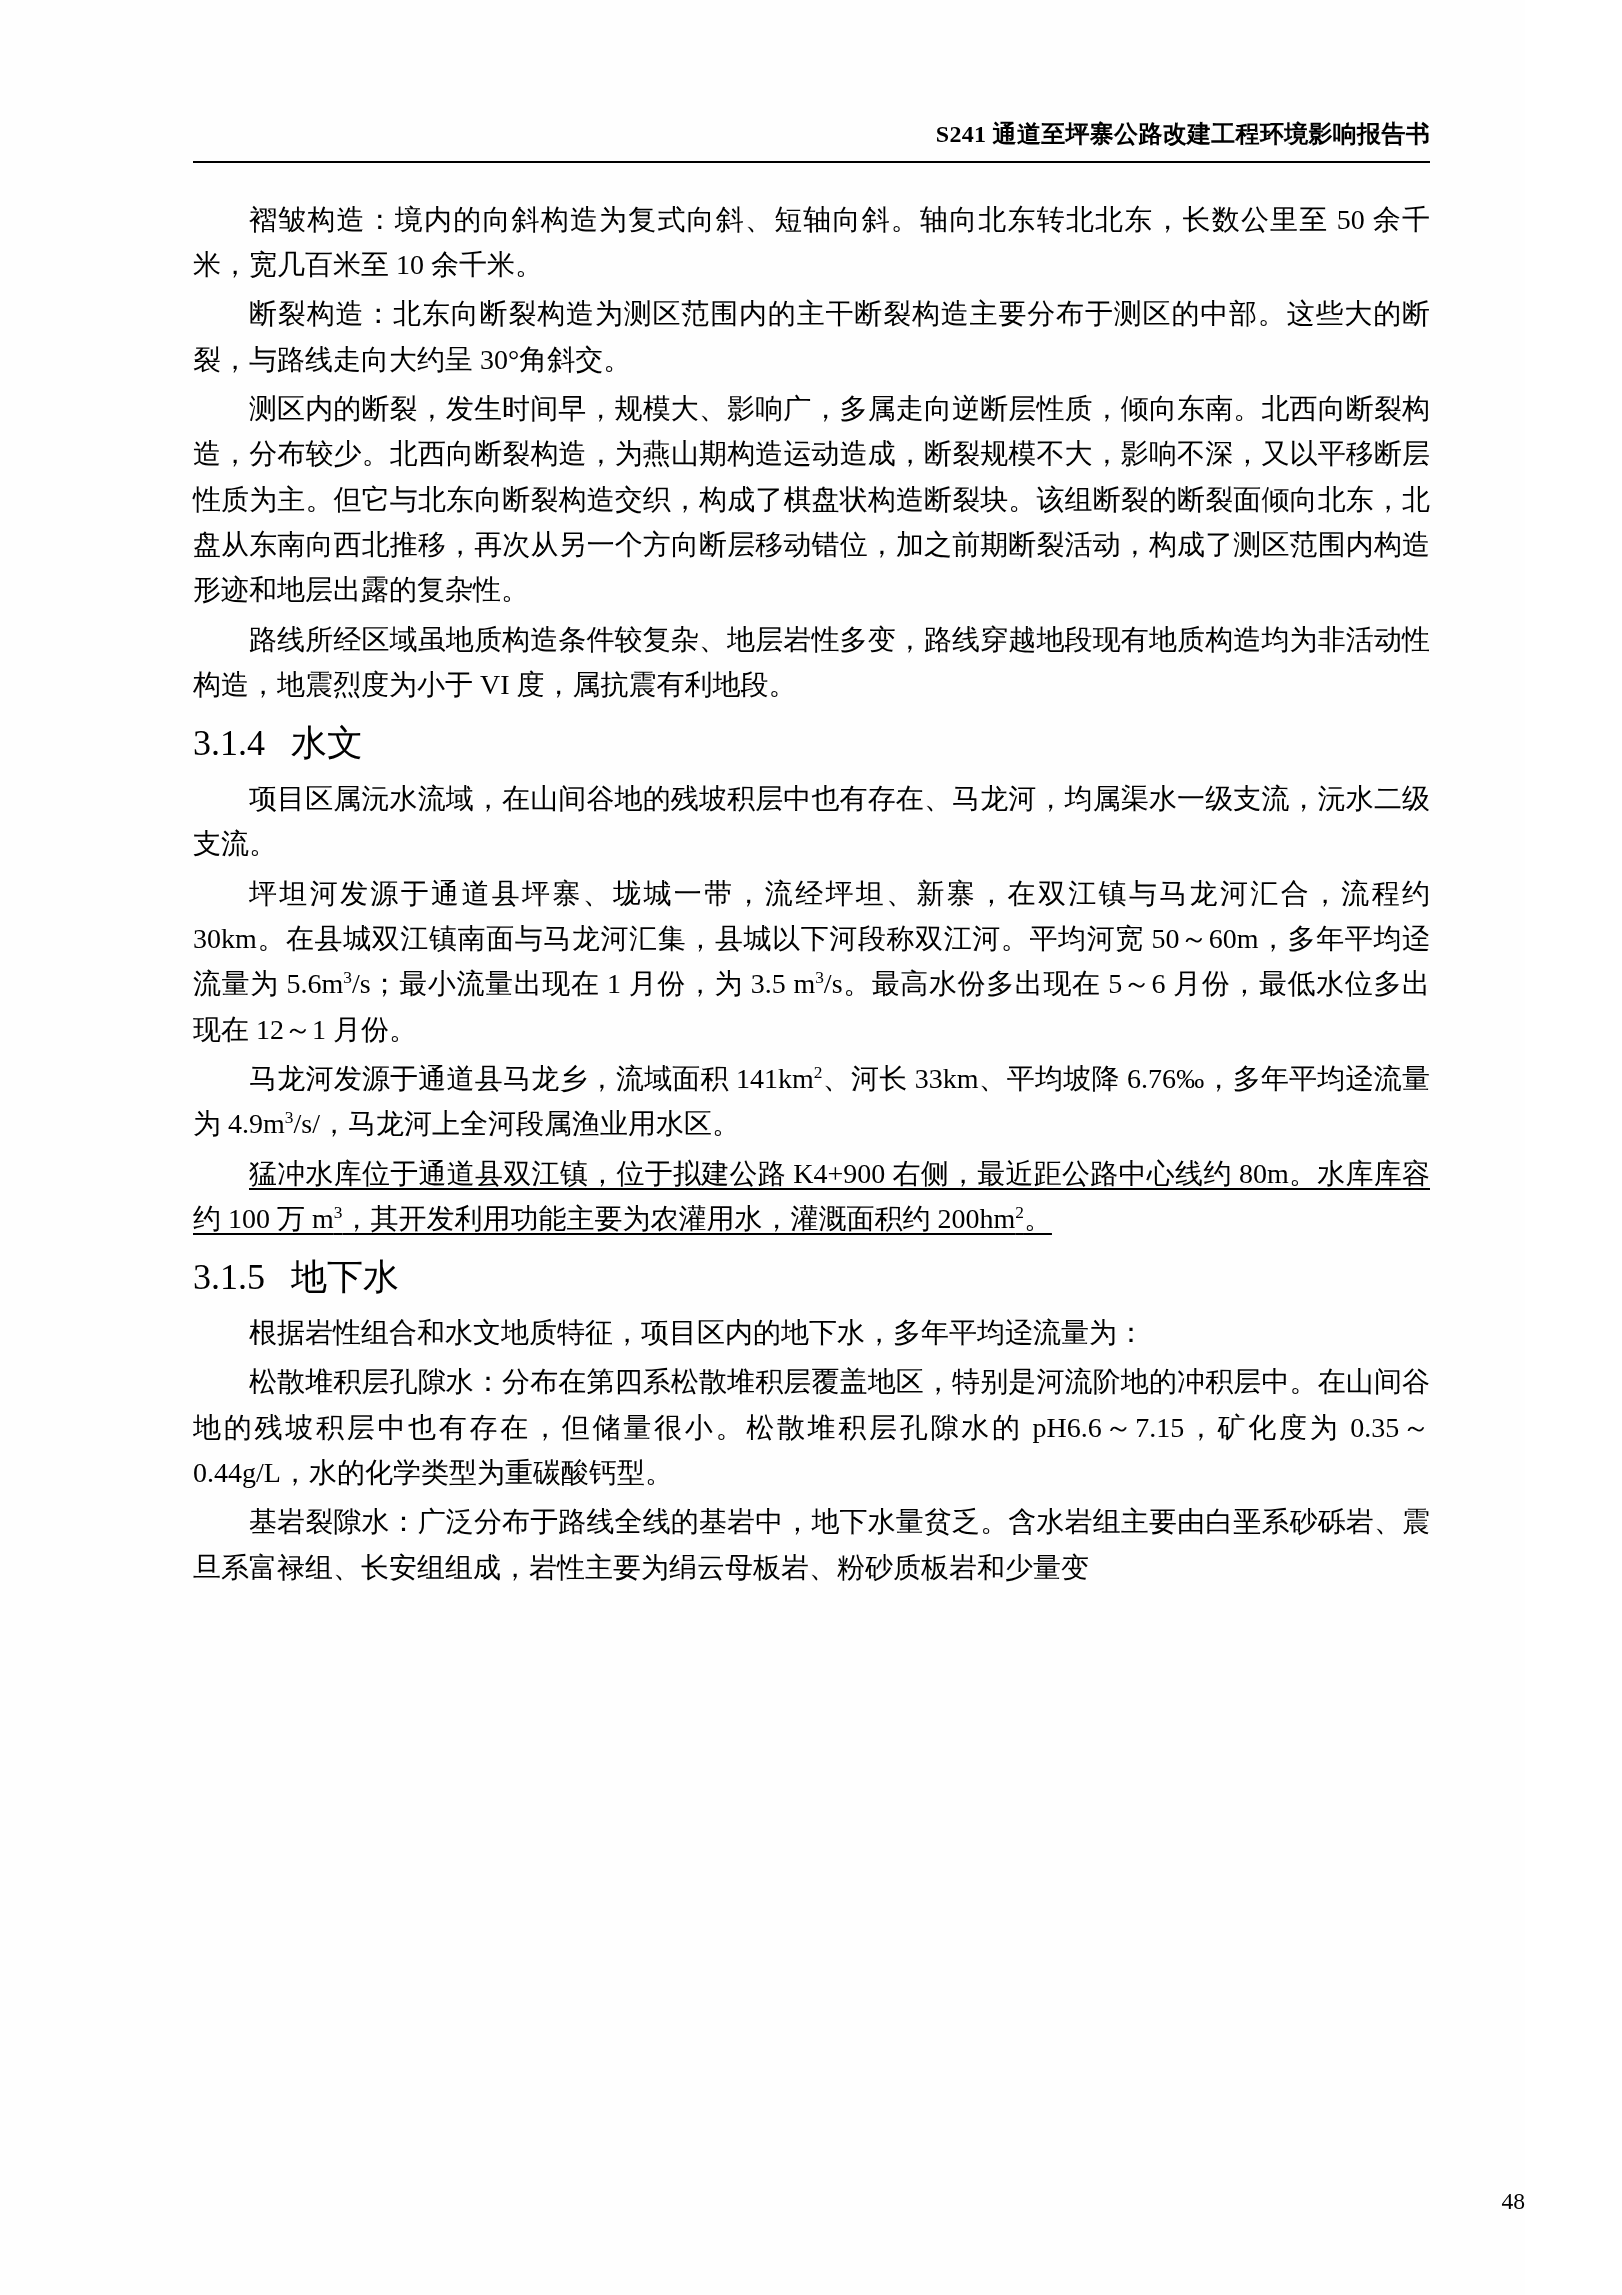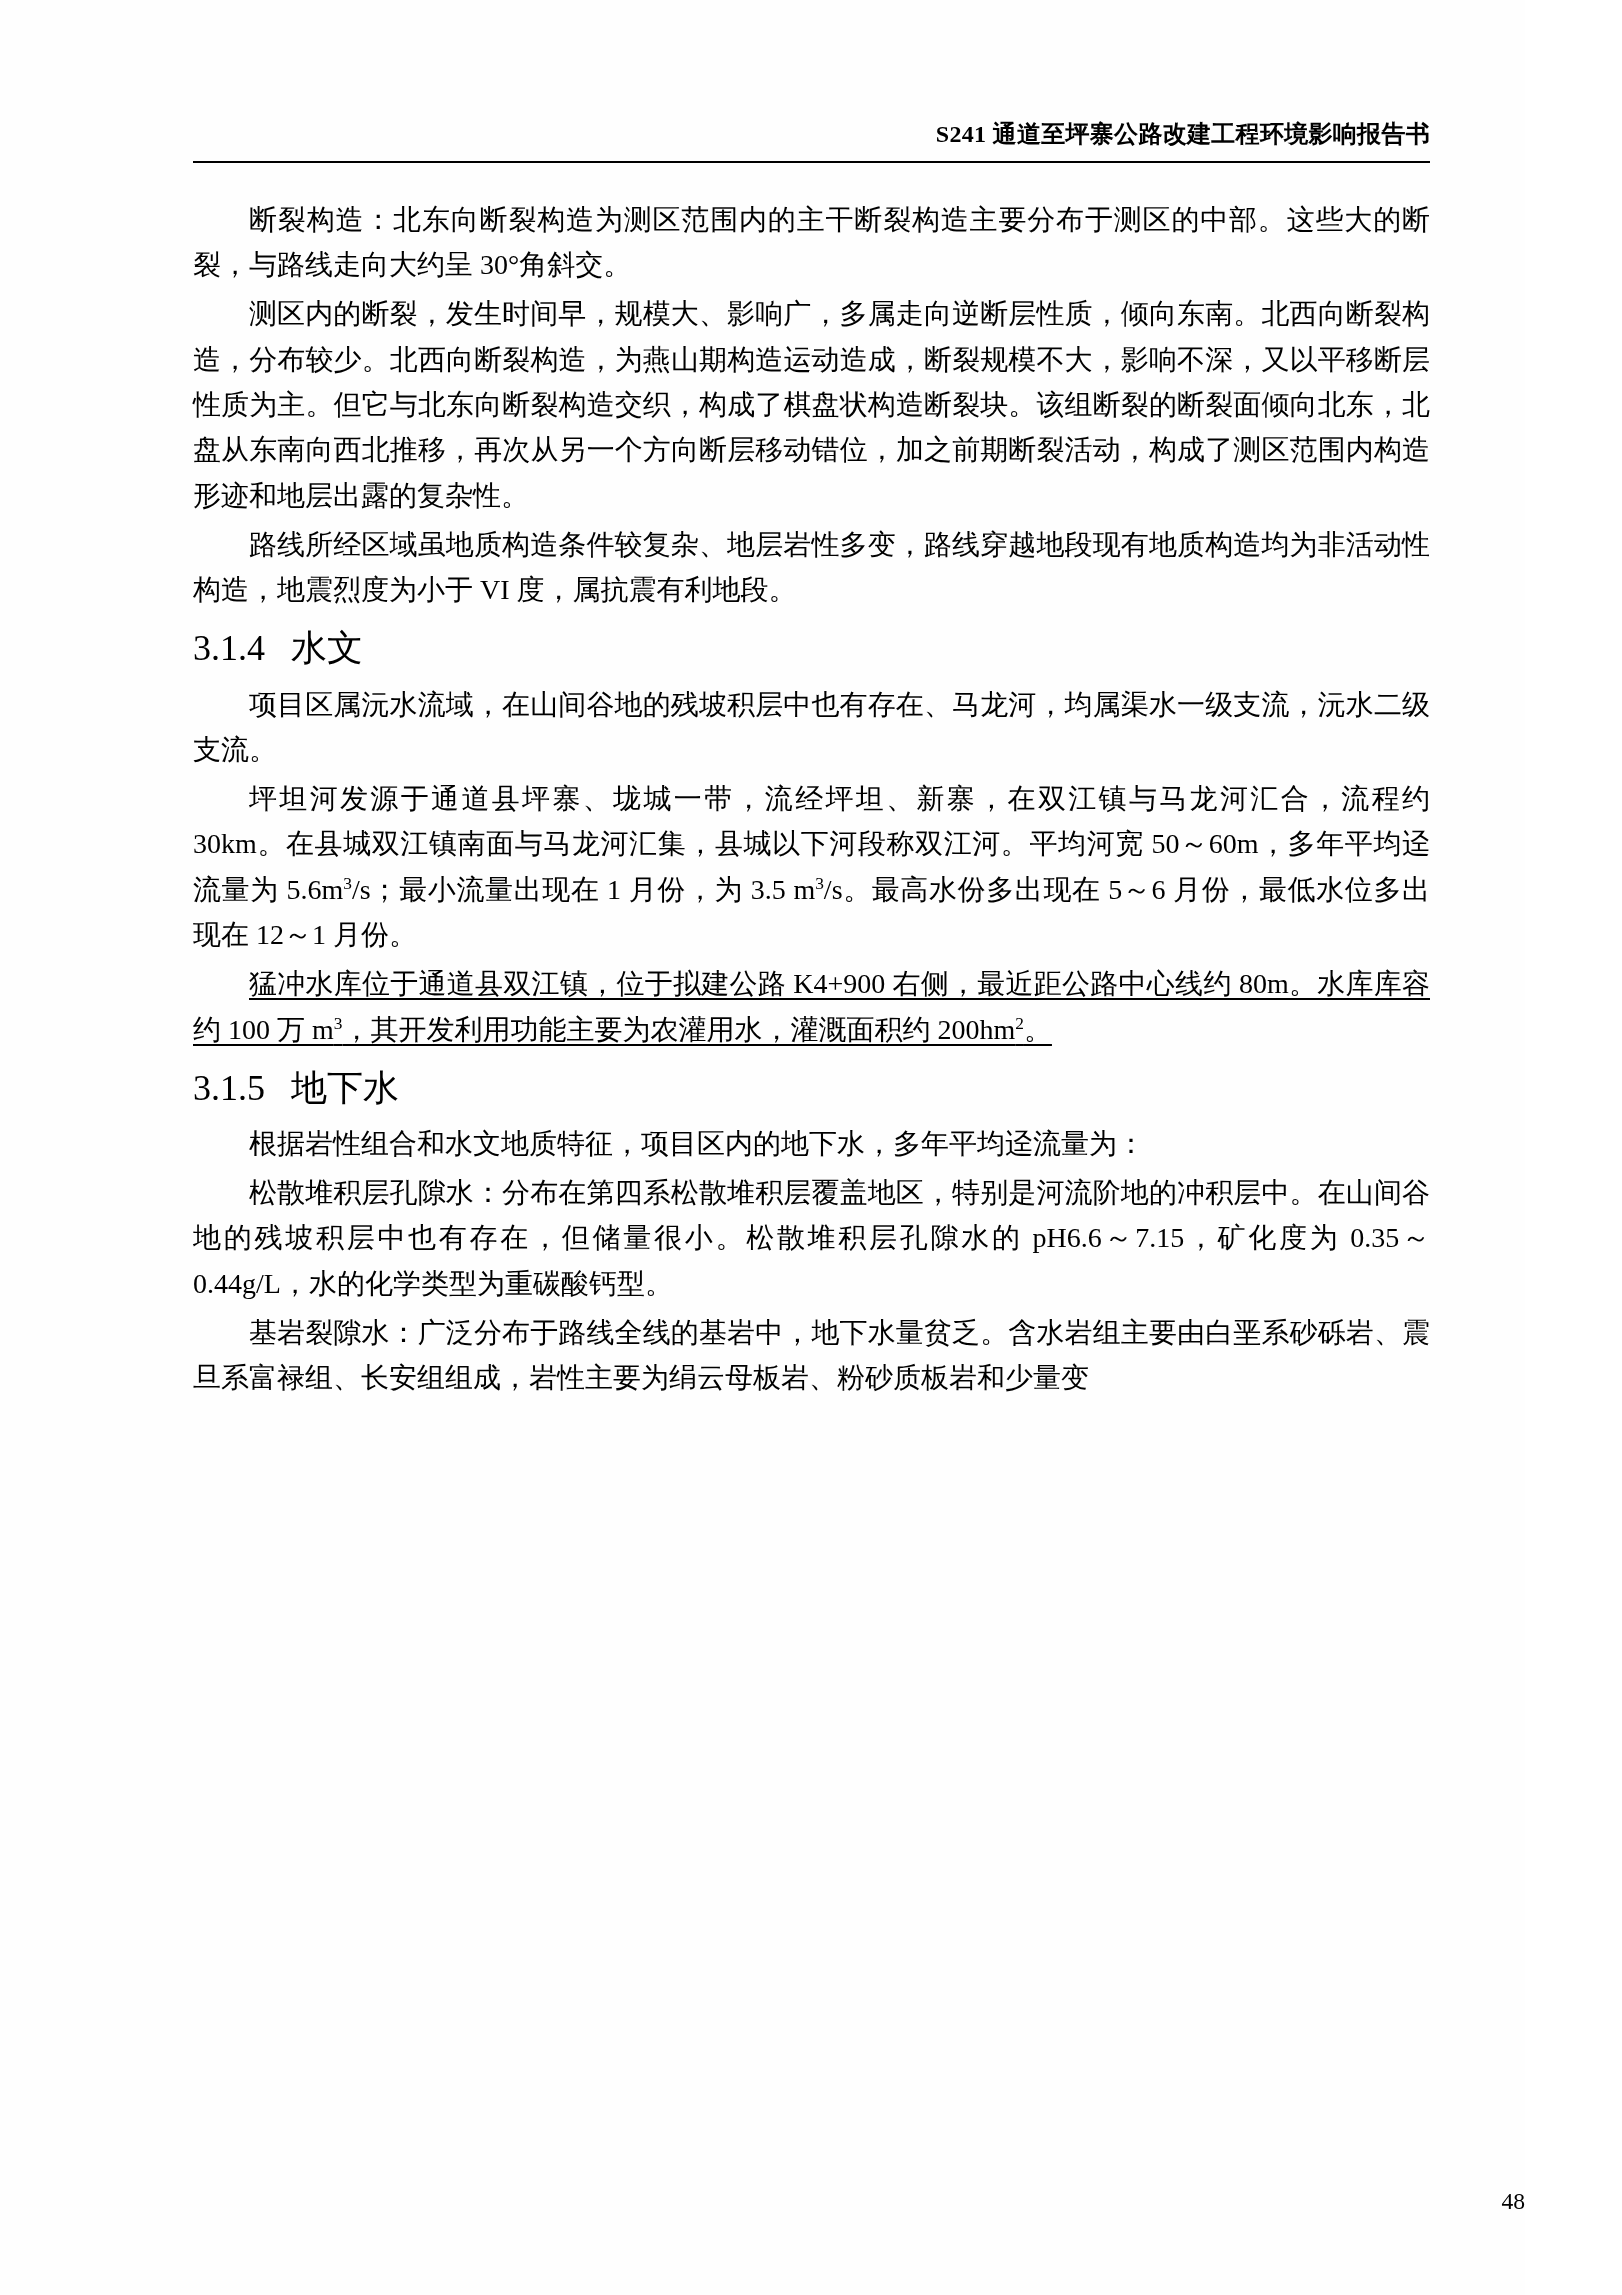--- a/index.html
+++ b/index.html
@@ -90,6 +90,7 @@
     </div>
     <div class="header-rule"></div>
 
+    <p class="para">褶皱构造：境内的向斜构造为复式向斜、短轴向斜。轴向北东转北北东，长数公里至 50 余千米，宽几百米至 10 余千米。</p>
     <p class="para">断裂构造：北东向断裂构造为测区范围内的主干断裂构造主要分布于测区的中部。这些大的断裂，与路线走向大约呈 30°角斜交。</p>
     <p class="para">测区内的断裂，发生时间早，规模大、影响广，多属走向逆断层性质，倾向东南。北西向断裂构造，分布较少。北西向断裂构造，为燕山期构造运动造成，断裂规模不大，影响不深，又以平移断层性质为主。但它与北东向断裂构造交织，构成了棋盘状构造断裂块。该组断裂的断裂面倾向北东，北盘从东南向西北推移，再次从另一个方向断层移动错位，加之前期断裂活动，构成了测区范围内构造形迹和地层出露的复杂性。</p>
     <p class="para">路线所经区域虽地质构造条件较复杂、地层岩性多变，路线穿越地段现有地质构造均为非活动性构造，地震烈度为小于 VI 度，属抗震有利地段。</p>

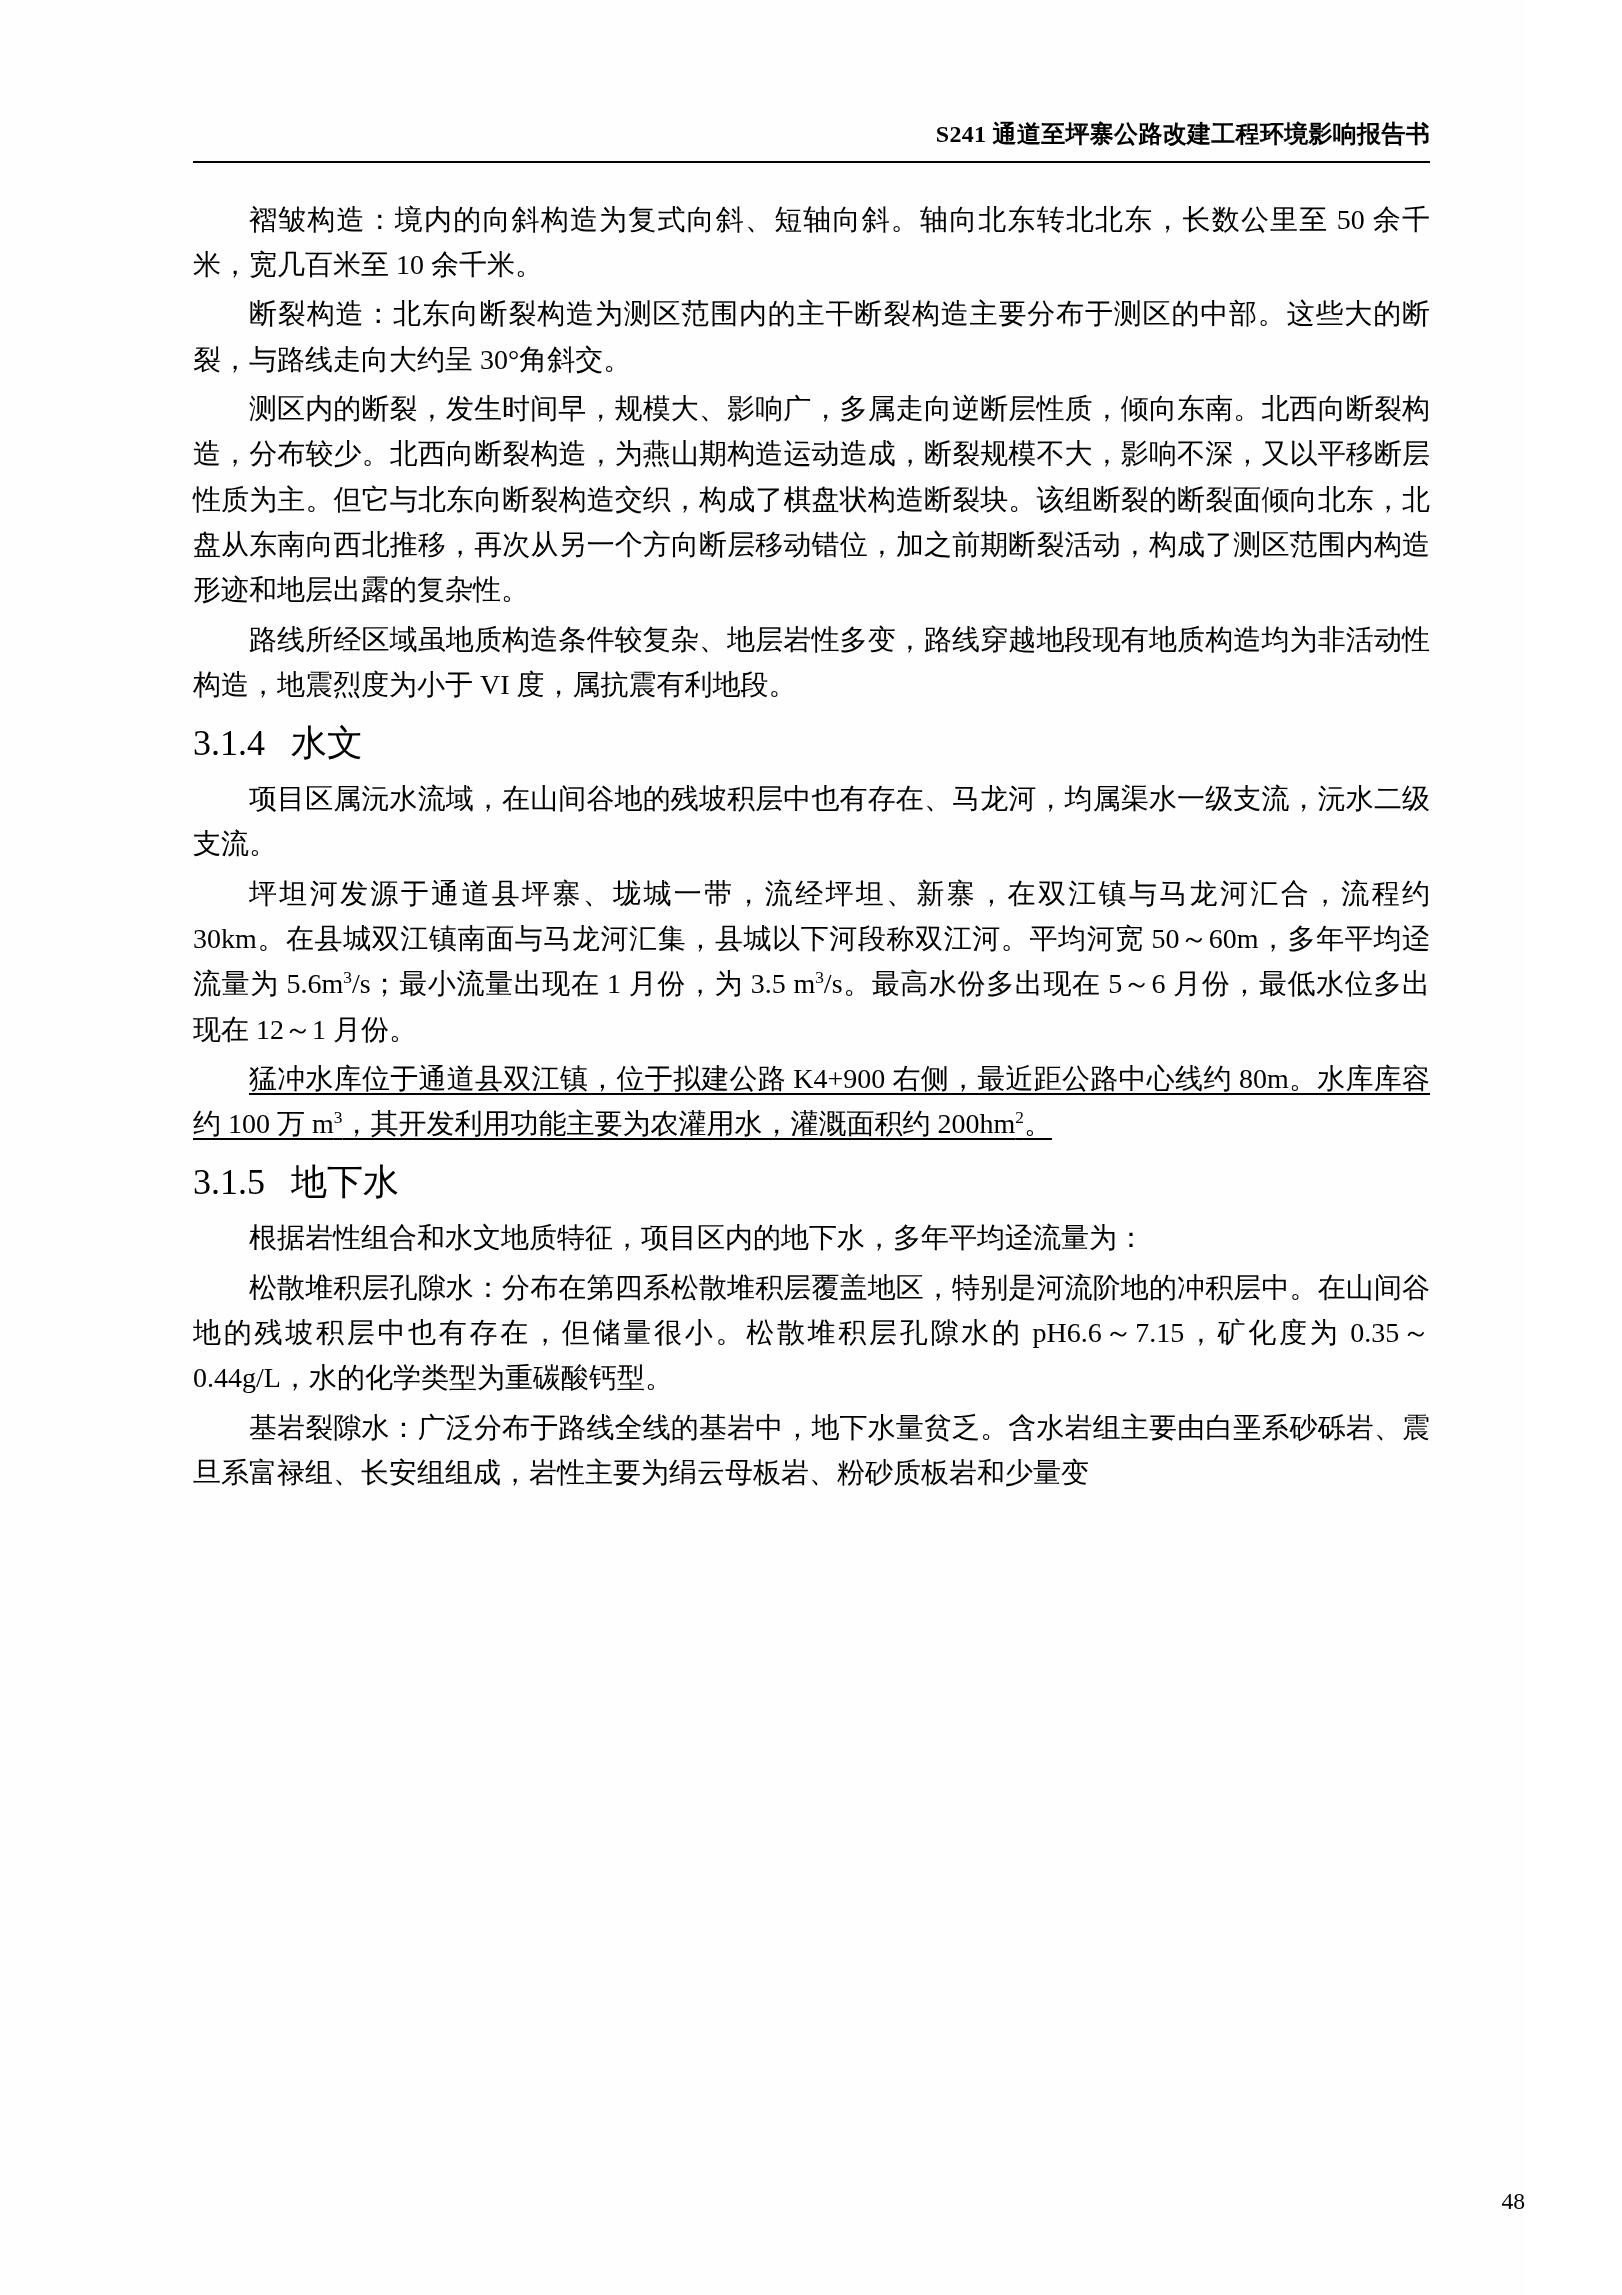--- a/index.html
+++ b/index.html
@@ -103,6 +103,7 @@
 
     <p class="para"><span>坪坦河发源于通道县坪寨、垅城一带，流经坪坦、新寨，在双江镇与马龙河汇合，流程约 30km。在县城双江镇南面与马龙河汇集，县城以下河段称双江河。平均河宽 50～60m，多年平均迳流量为 5.6m</span><sup>3</sup><span>/s；最小流量出现在 1 月份，为 3.5 m</span><sup>3</sup><span>/s。最高水份多出现在 5～6 月份，最低水位多出现在 12～1 月份。</span></p>
 
+    <p class="para"><span>马龙河发源于通道县马龙乡，流域面积 141km</span><sup>2</sup><span>、河长 33km、平均坡降 6.76‰，多年平均迳流量为 4.9m</span><sup>3</sup><span>/s/，马龙河上全河段属渔业用水区。</span></p>
 
     <p class="para underline-block"><span>猛冲水库位于通道县双江镇，位于拟建公路 K4+900 右侧，最近距公路中心线约 80m。水库库容约 100 万 m</span><sup>3</sup><span>，其开发利用功能主要为农灌用水，灌溉面积约 200hm</span><sup>2</sup><span>。</span></p>
 

